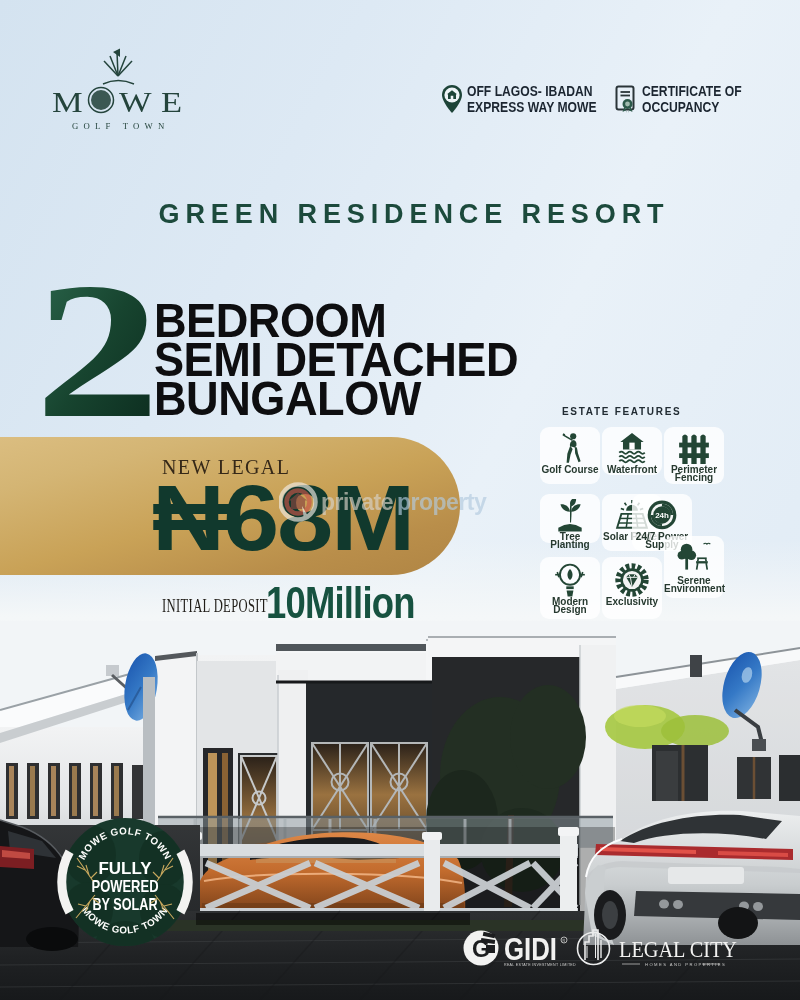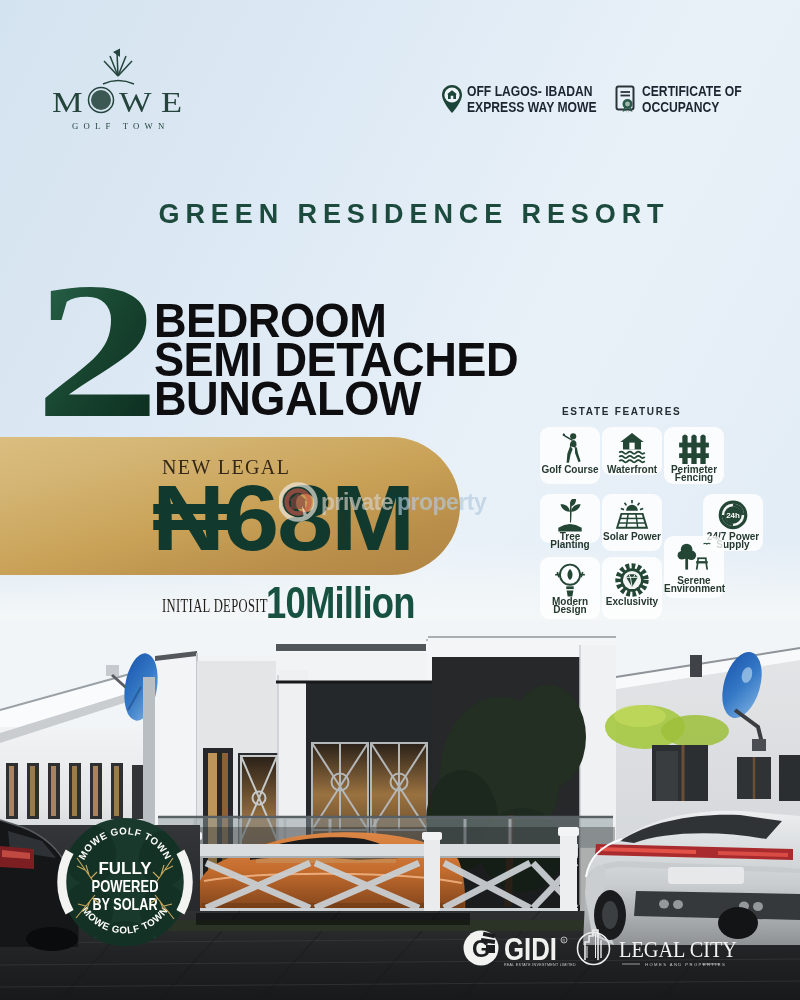--- a/index.html
+++ b/index.html
@@ -179,7 +179,7 @@
 <div class="lbl">Solar Power</div>
 </div>
 
-<div class="card" style="left:703px;top:494px;height:57px;">
+<div class="card" style="left:632px;top:494px;height:57px;">
 <svg width="34" height="34" viewBox="0 0 32 32">
  <circle cx="16" cy="15" r="13.5" fill="#234635"></circle>
  <circle cx="16" cy="15" r="10.5" fill="#f4f6f5"></circle>

